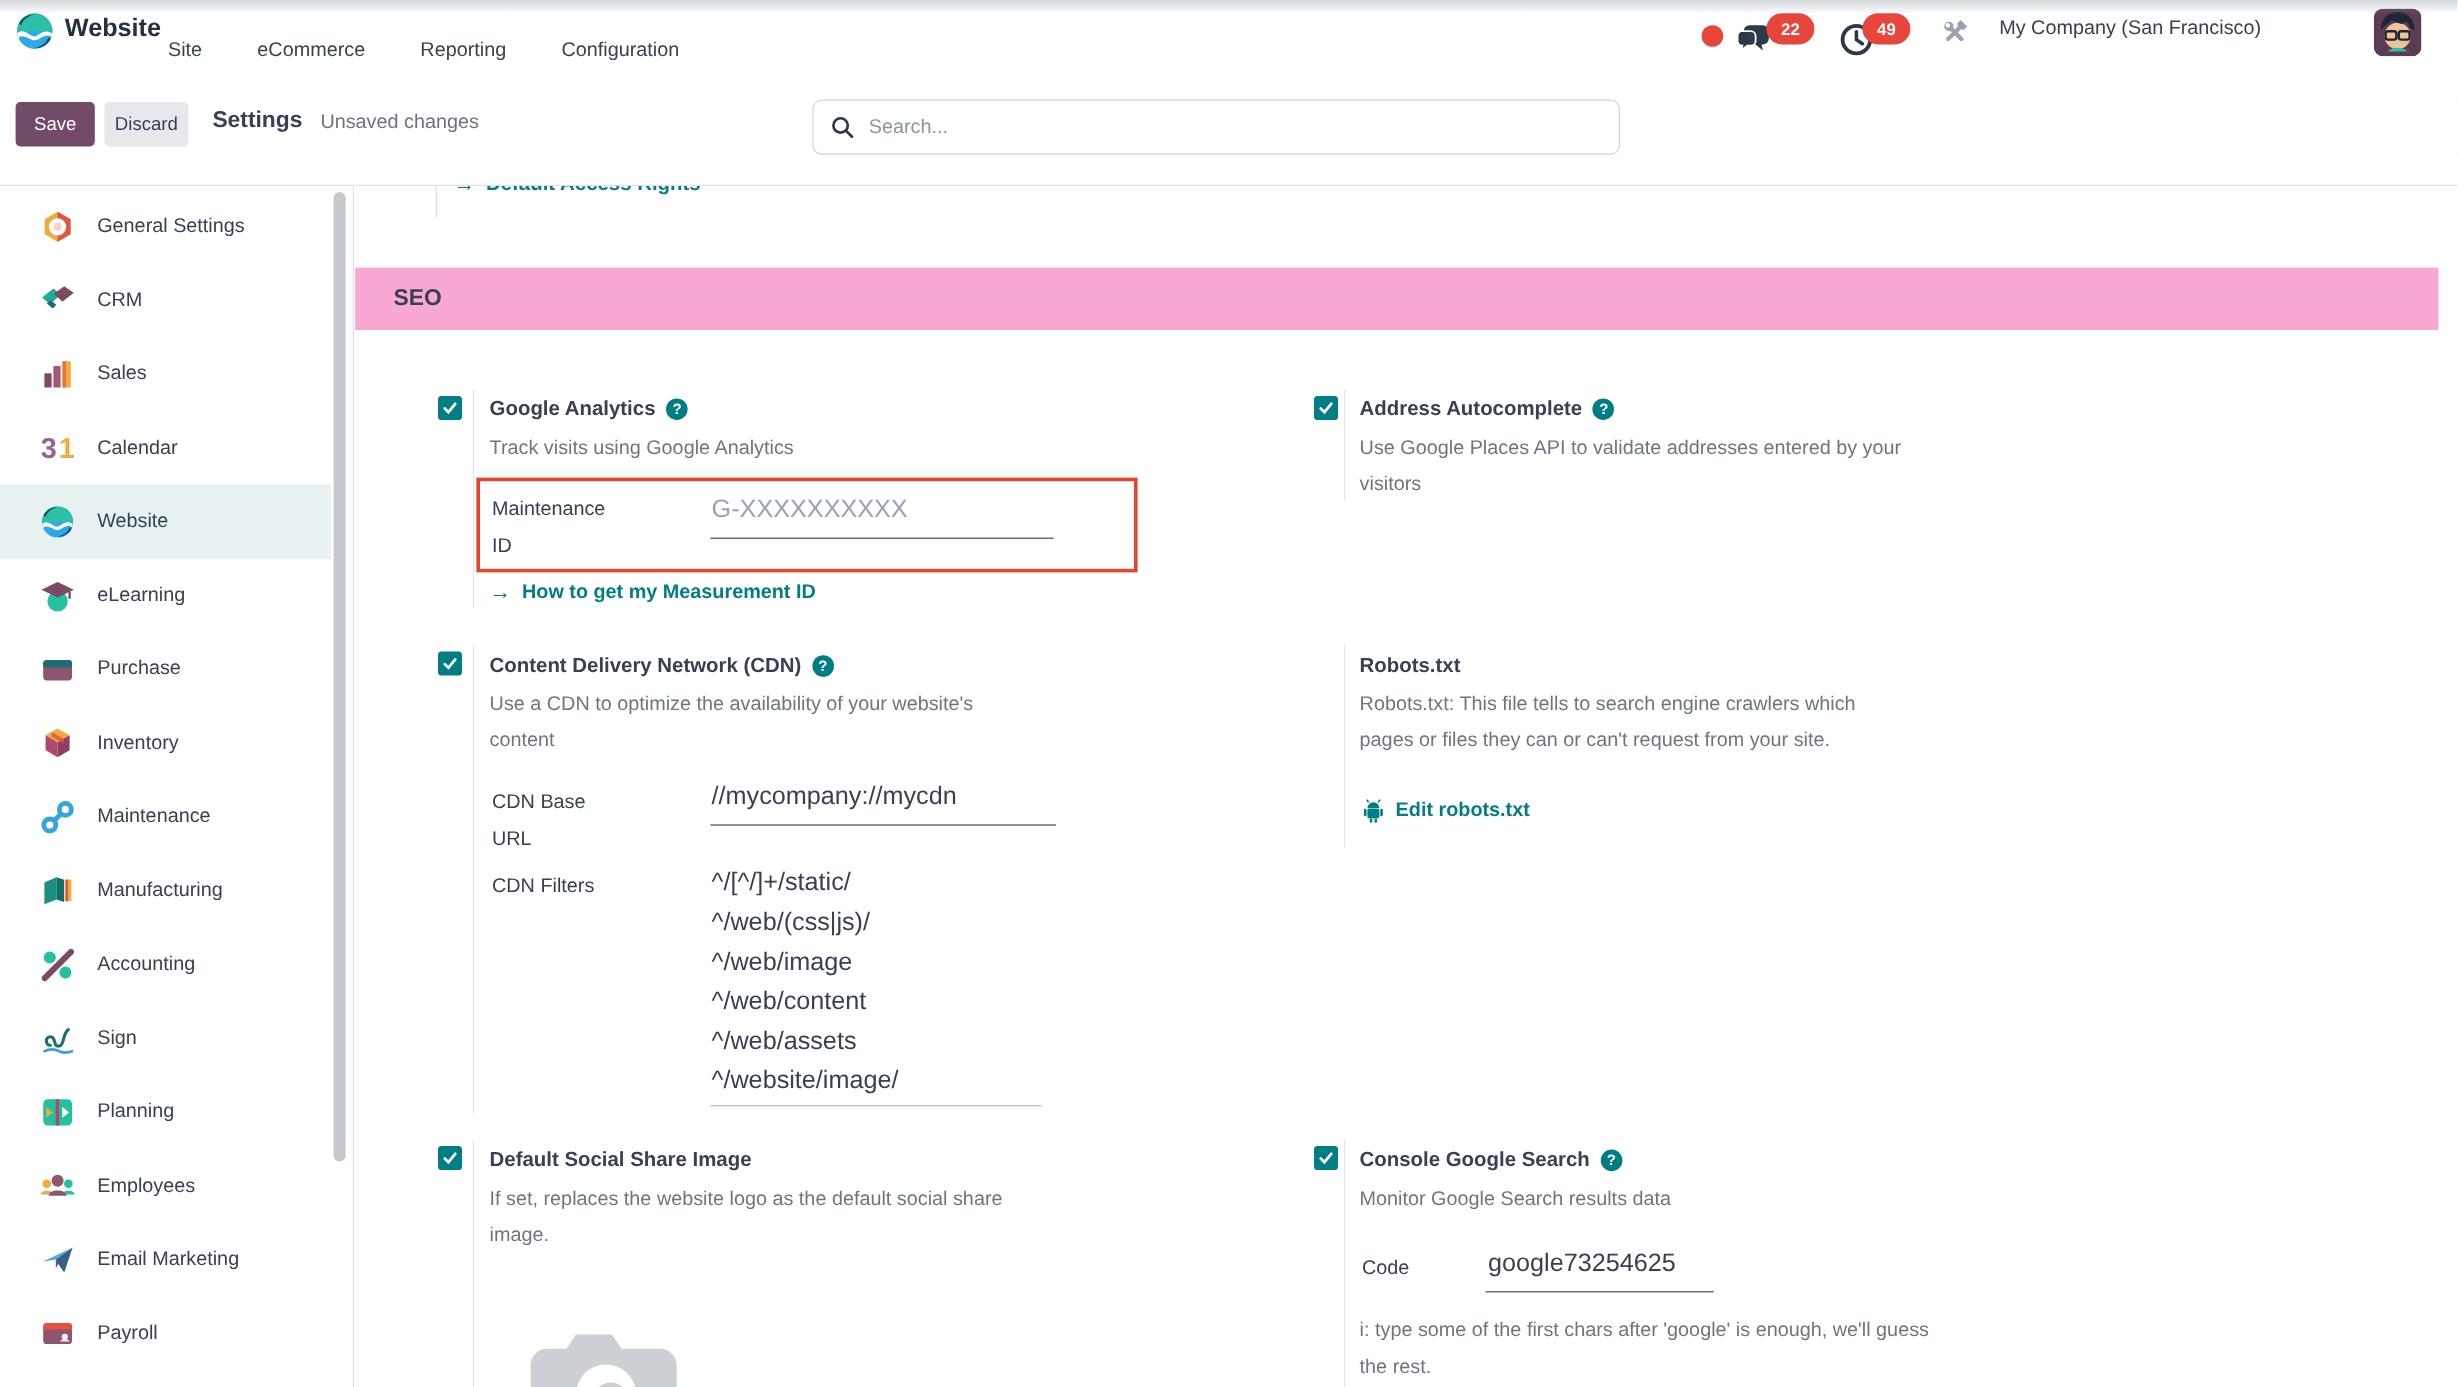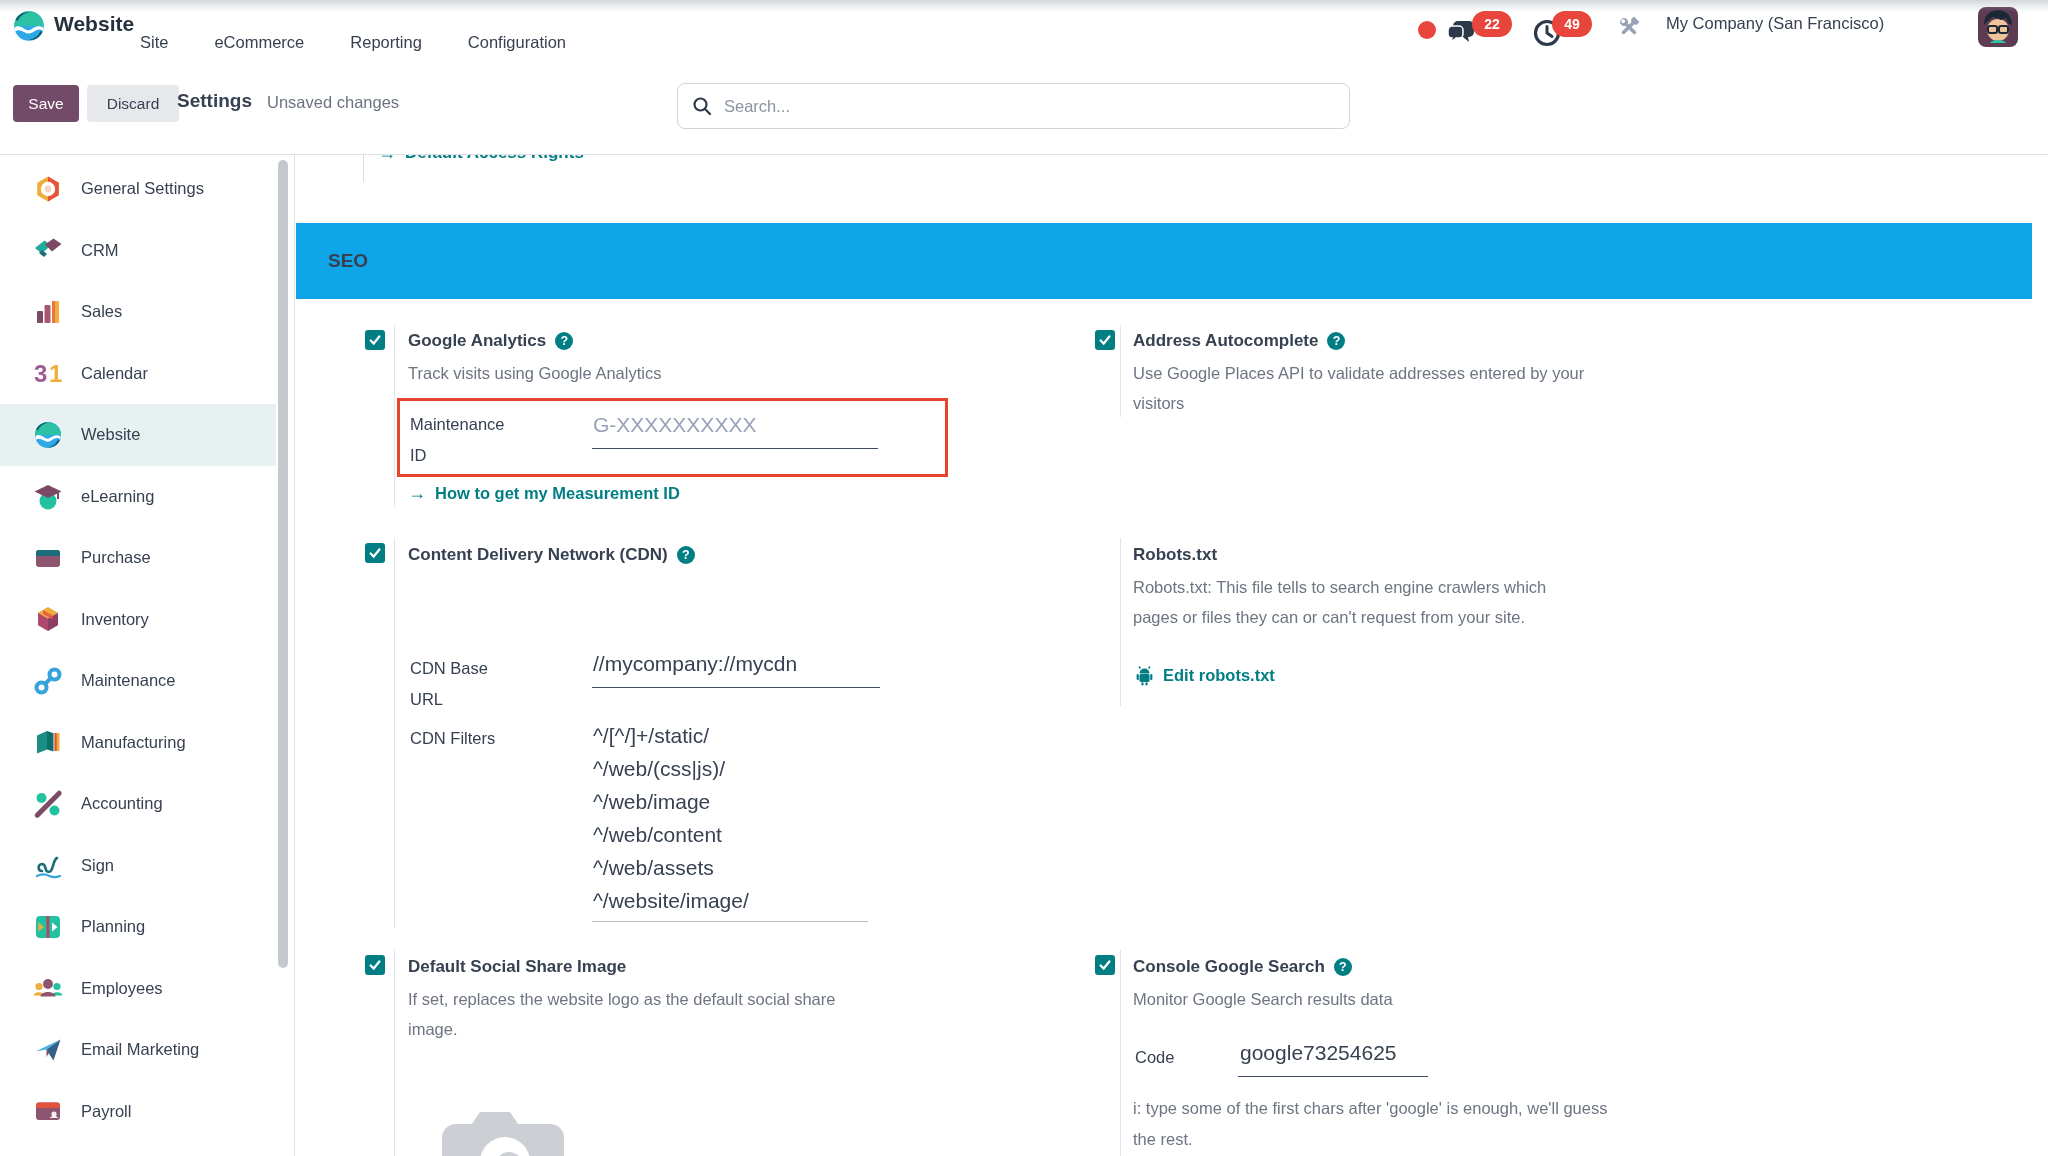--- a/index.html
+++ b/index.html
@@ -32,7 +32,7 @@
   .btn { border:none; border-radius:4px; font-size:15.5px; cursor:pointer;
     font-family:"Liberation Sans", sans-serif; }
   .btn-save { left:13px; top:33px; width:66px; height:37px; background:#714B67; color:#fff; }
-  .btn-discard { left:87px; top:33px; width:92px; height:37px; background:#e7e8eb; color:#374151; }
+  .btn-discard { left:87px; top:33px; width:70px; height:37px; background:#e7e8eb; color:#374151; }
   .cp-title { left:177px; top:38px; font-size:19px; font-weight:bold; color:#374151; }
   .cp-status { left:267px; top:41px; font-size:16.5px; color:#6b7280; }
   .searchbox { left:677px; top:31px; width:673px; height:46px; border:1px solid #cfd4dc;

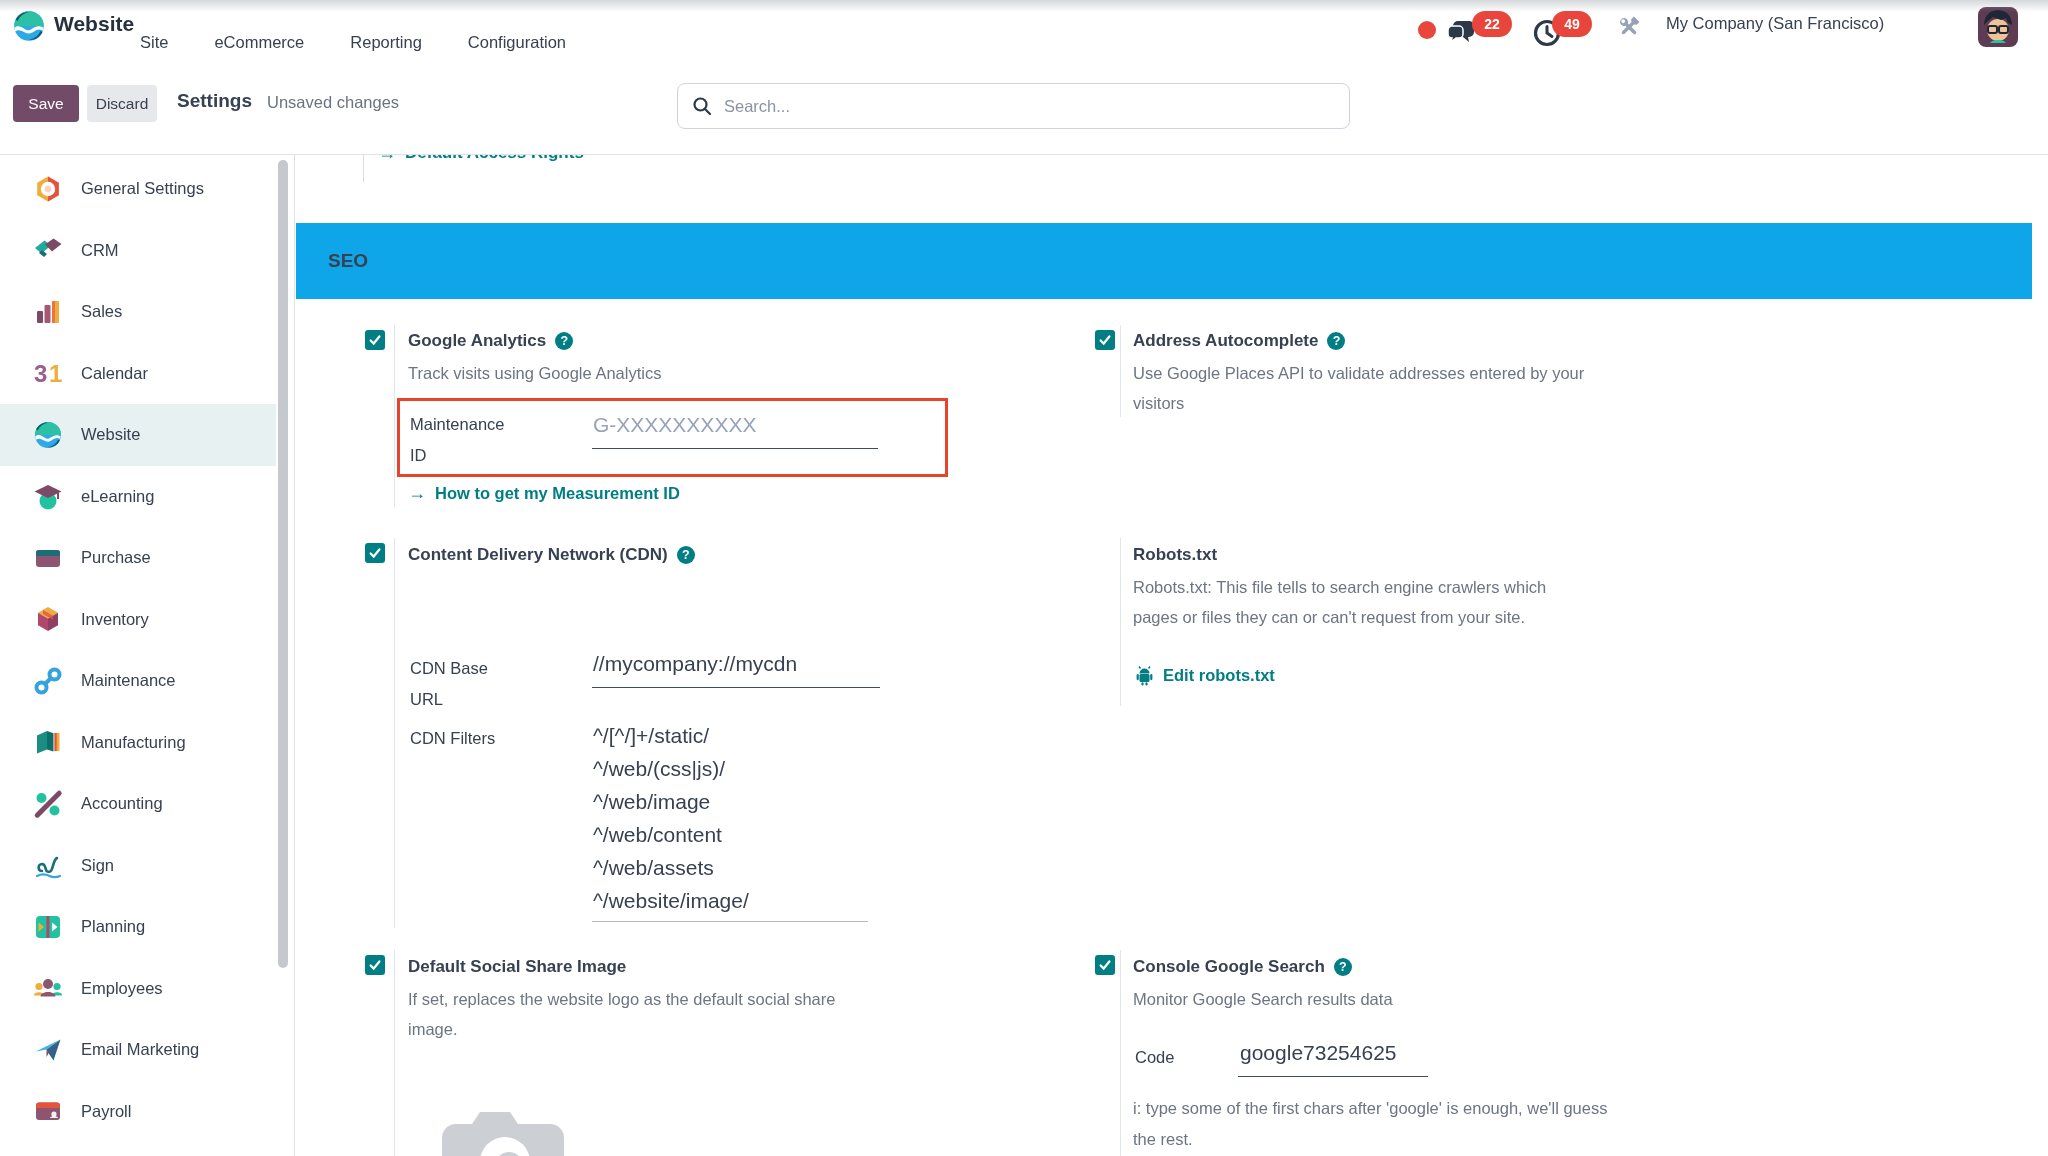--- a/index.html
+++ b/index.html
@@ -58,7 +58,7 @@
   .prev-link { position:absolute; left:83px; top:-12px; color:#017e84; font-size:17px;
     font-weight:bold; display:flex; gap:9px; cursor:pointer; }
   .prev-vline { position:absolute; left:68px; top:0px; width:1px; height:27px; background:#d9dde1; }
-  .seo-band { position:absolute; left:1px; top:68px; width:1736px; height:76px; background:#0ea5e9;
+  .seo-band { position:absolute; left:1px; top:68px; width:1736px; height:52px; background:#f9a8d4;
     display:flex; align-items:center; padding-left:32px; }
   .seo-band span { font-size:19px; font-weight:bold; color:#374151; }
 

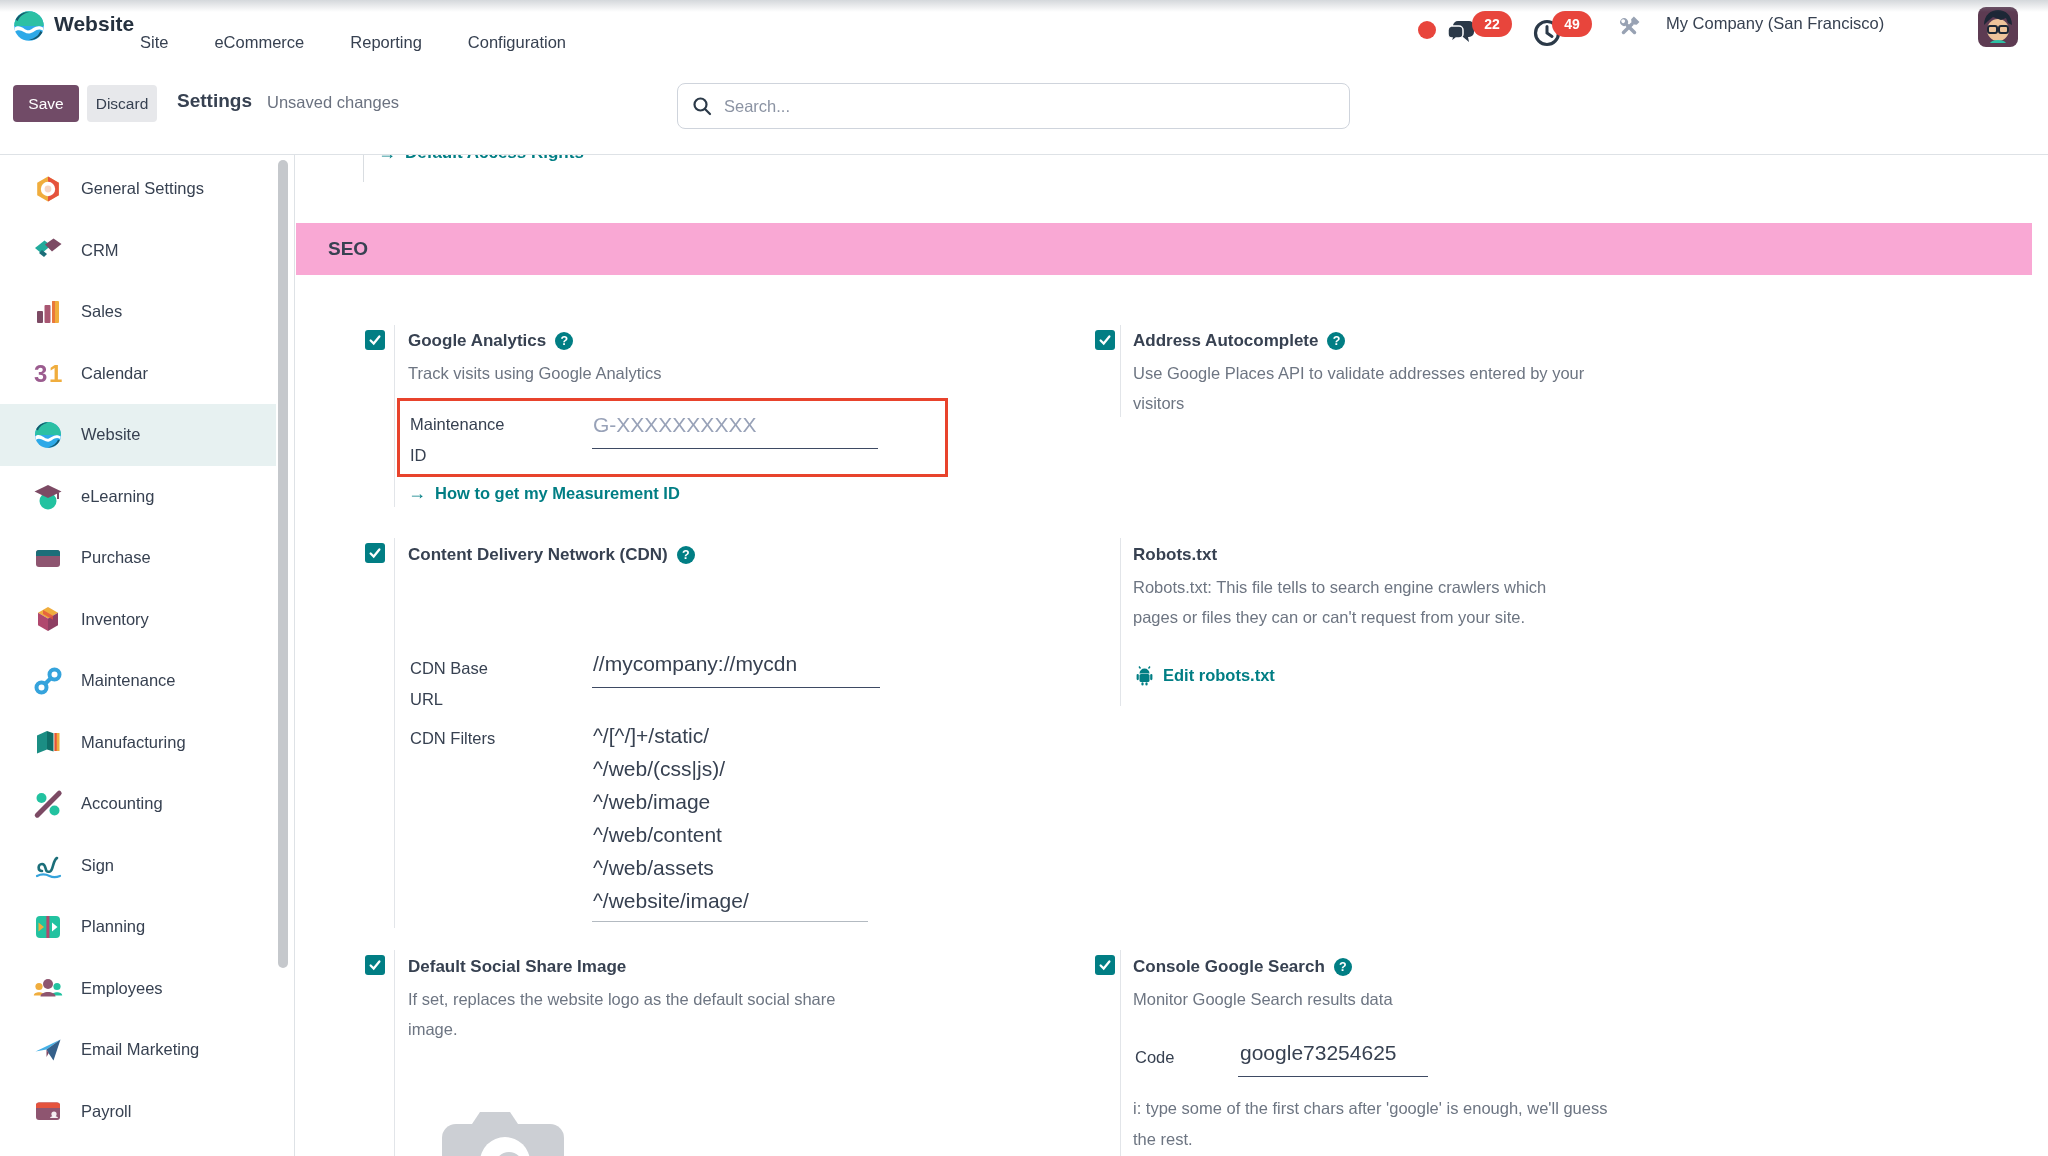--- a/index.html
+++ b/index.html
@@ -390,6 +390,7 @@
     <span>Content Delivery Network (CDN)</span>
     <span class="qicon">?</span>
   </div>
+  <div class="blk-desc" style="left:113px; top:417px; width:445px;">Use a CDN to optimize the availability of your website's content</div>
 
   <div class="fld-label" style="left:115px; top:498px;">CDN Base URL</div>
   <div class="fld-value" style="left:298px; top:497px;">//mycompany://mycdn</div>

